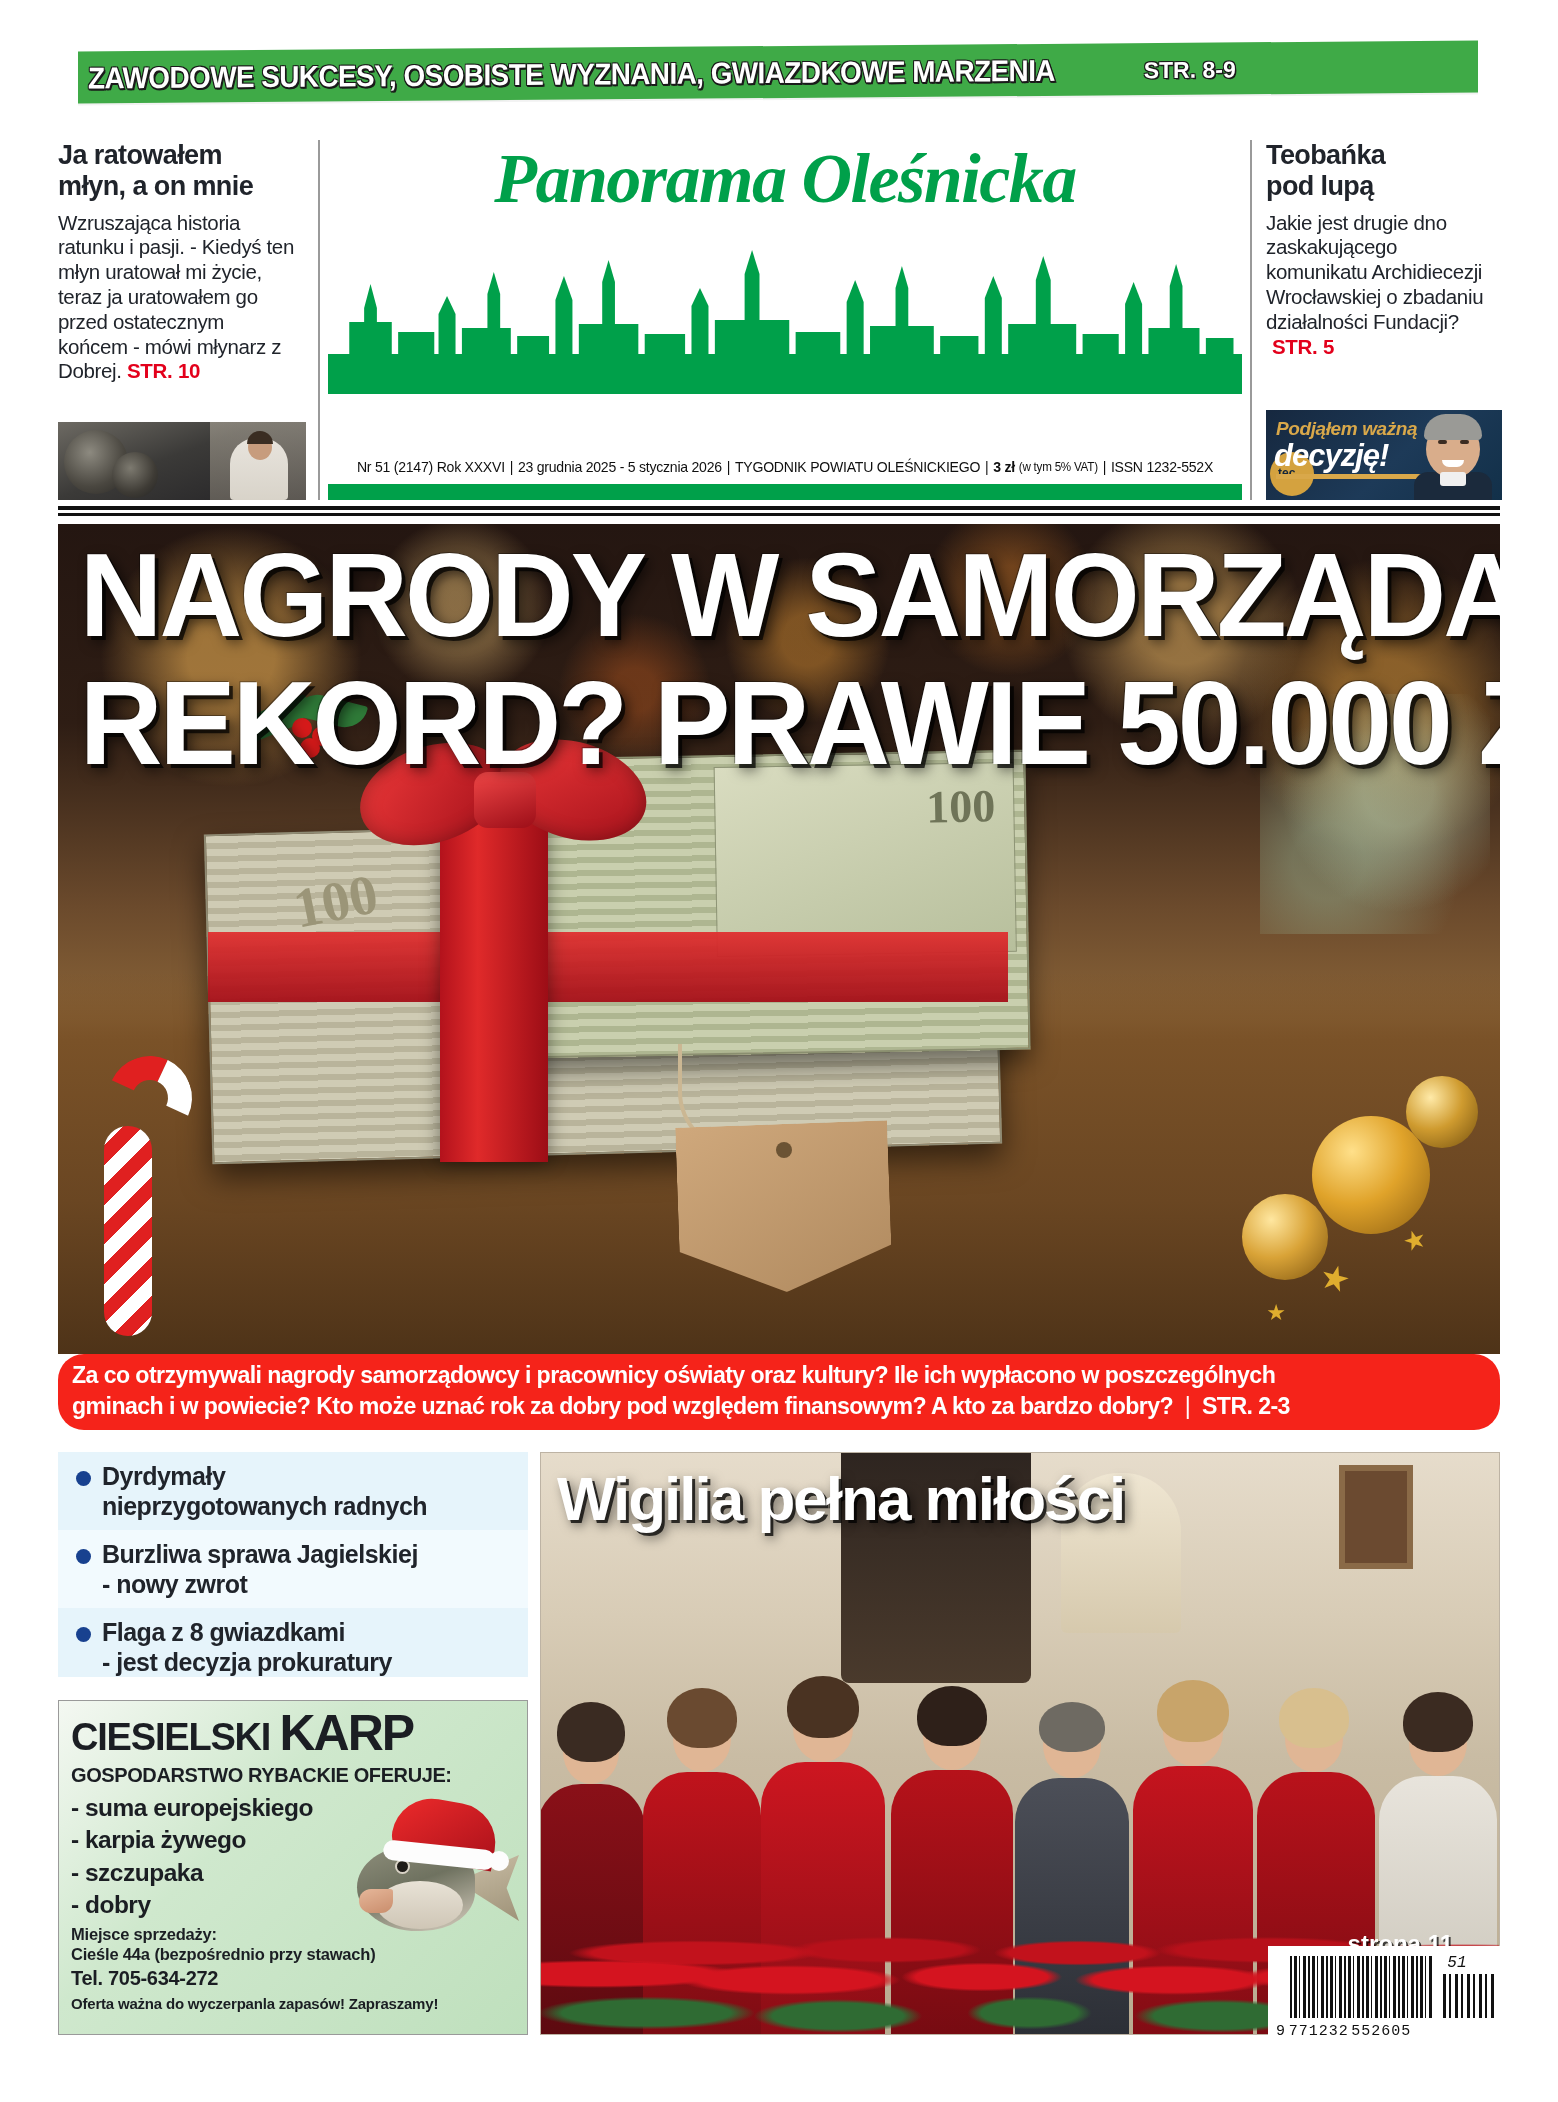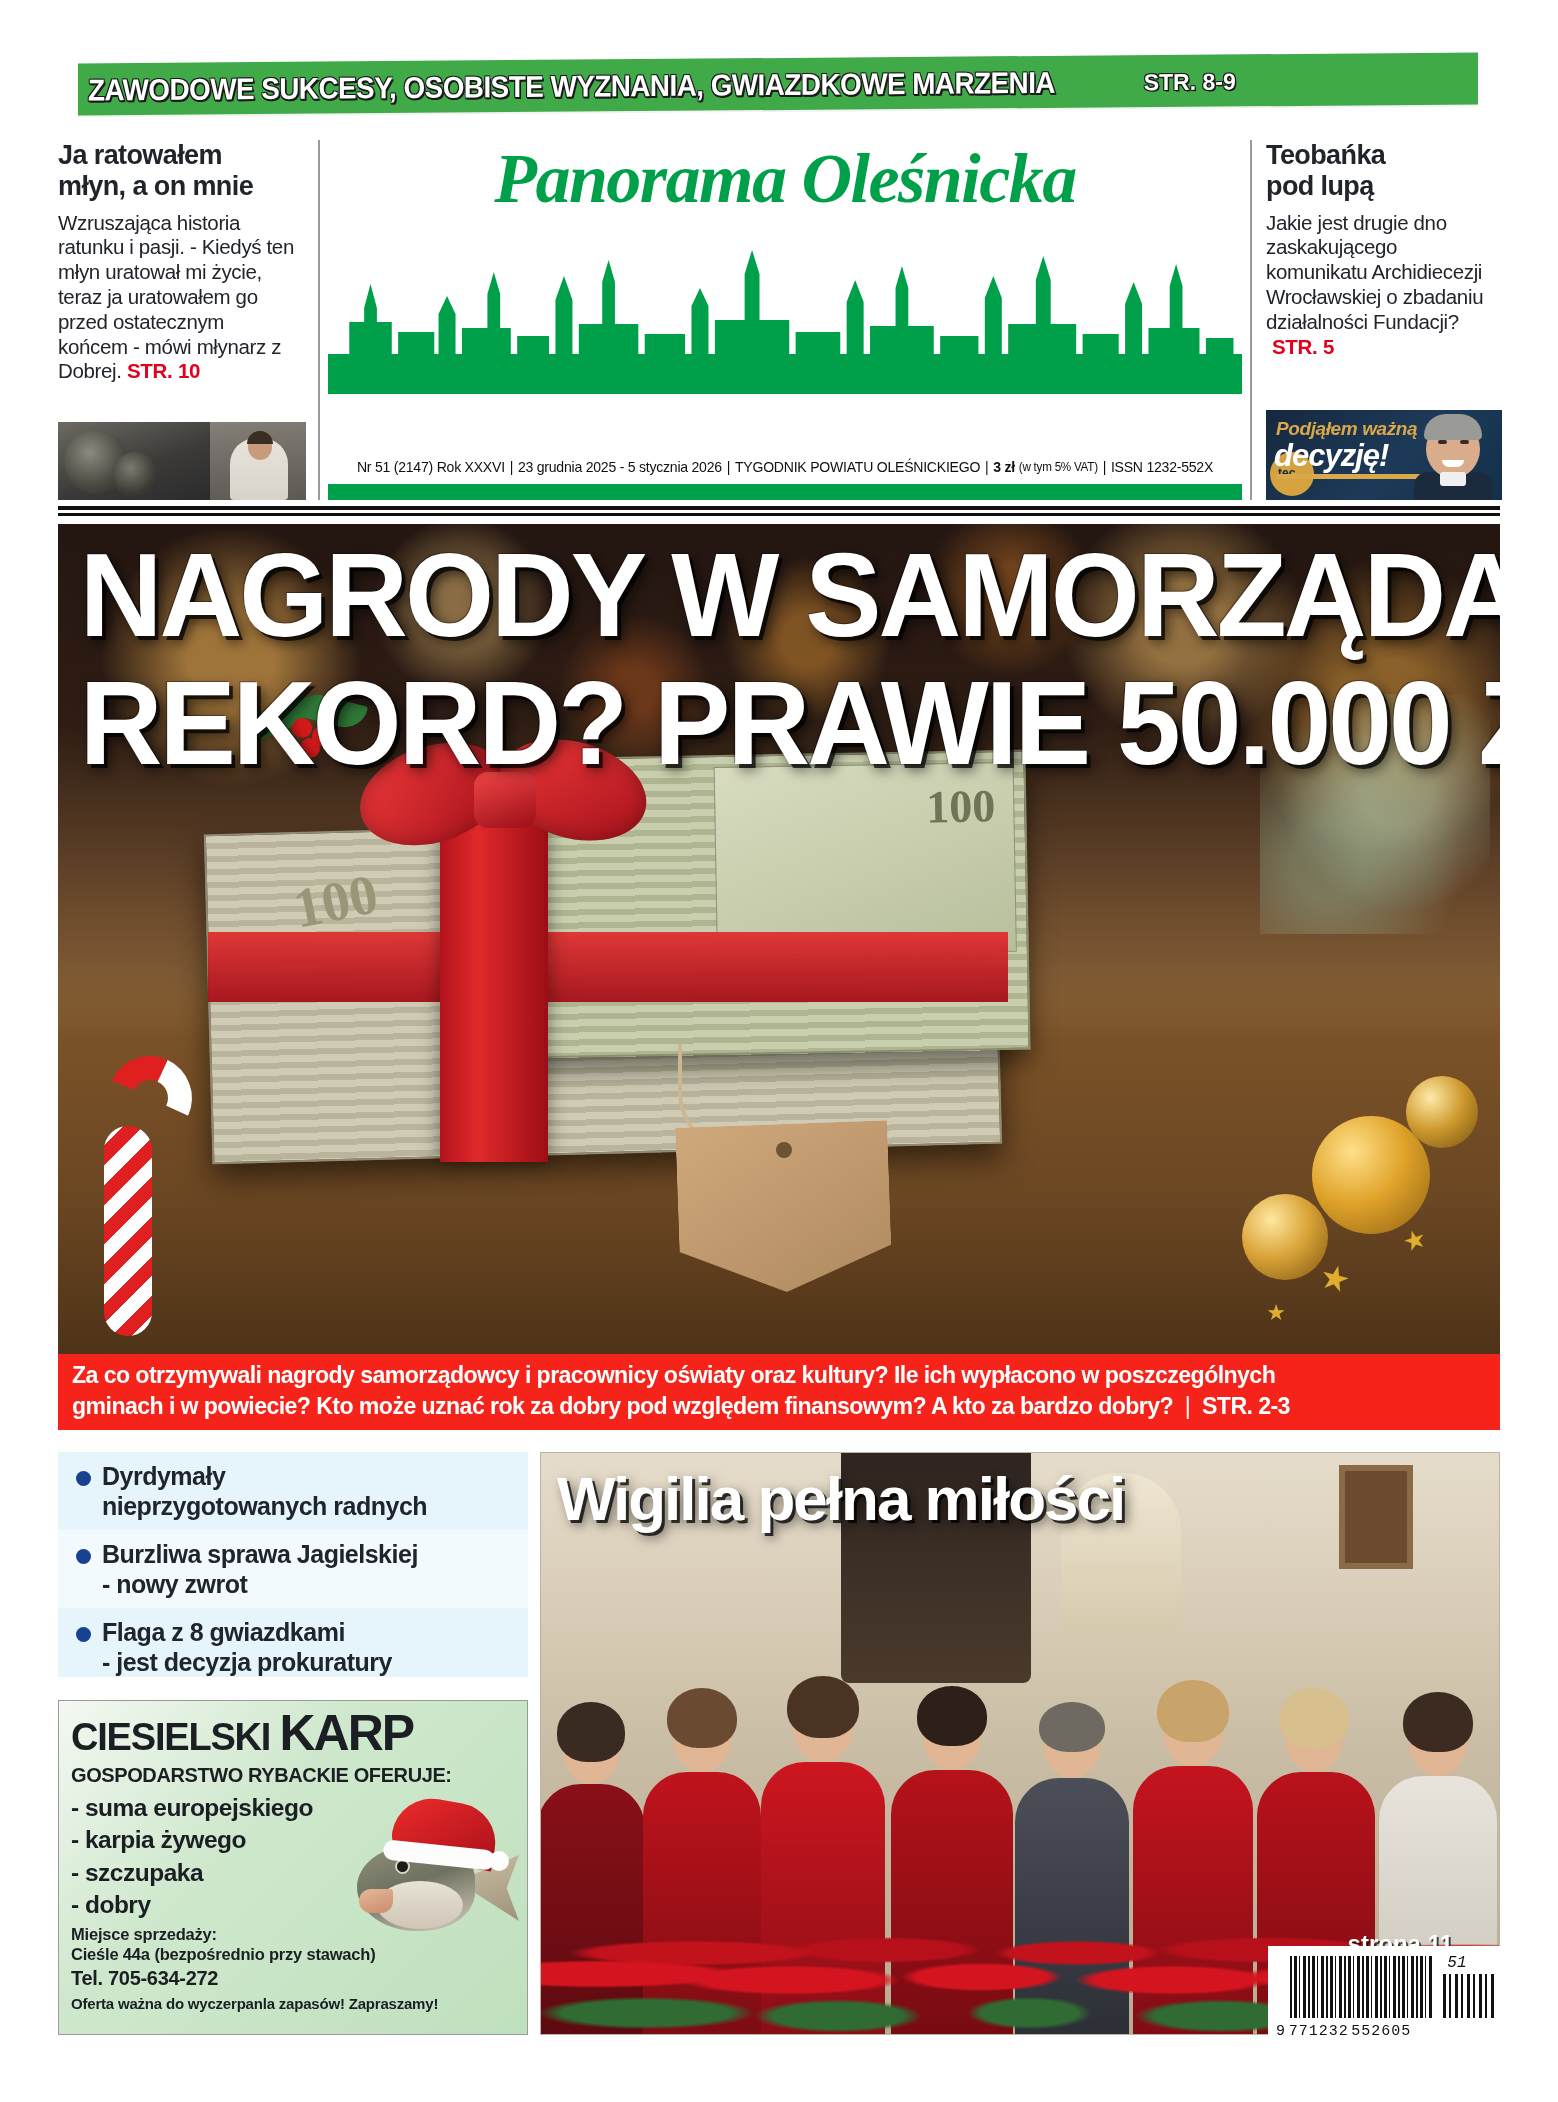--- a/index.html
+++ b/index.html
@@ -20,7 +20,7 @@
   
   .top-banner-wrap {
     position: absolute;
-    left: 0; top: 58px;
+    left: 0; top: 46px;
     width: 1558px; height: 58px; text-align: center;
   }
   .top-banner {

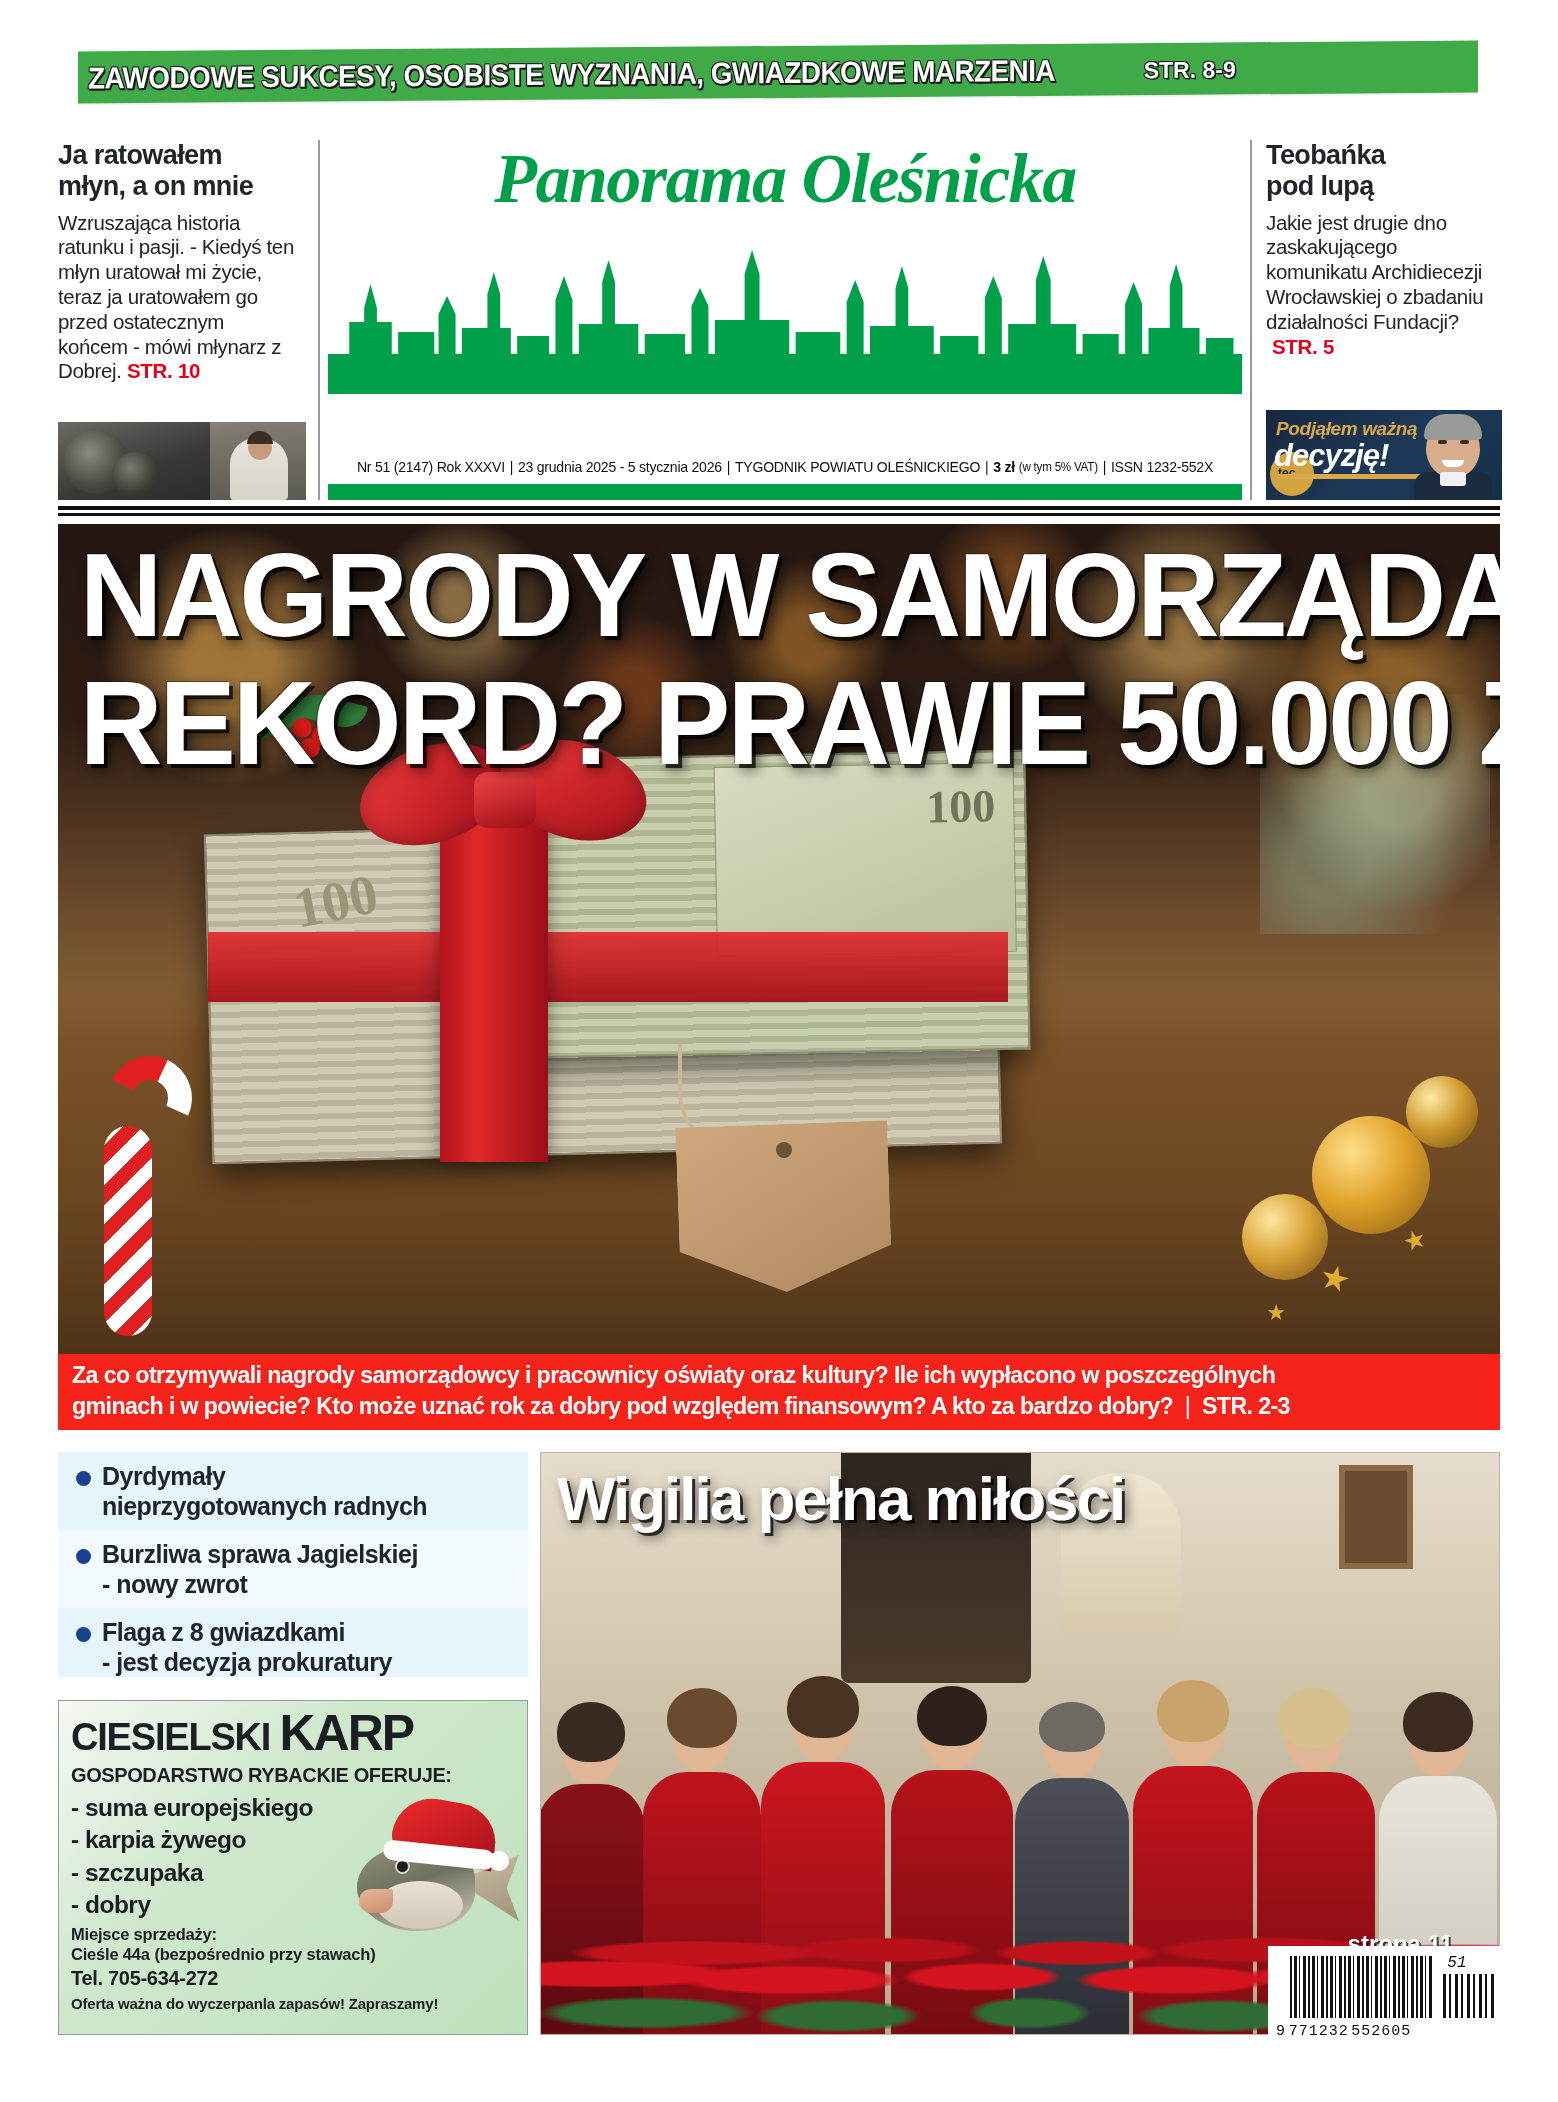--- a/index.html
+++ b/index.html
@@ -355,6 +355,7 @@
     width: 1442px; height: 76px;
     background: #f5231a;
     padding: 6px 12px 0 14px;
+    border-radius: 26px;
   }
   .red-bar p {
     color: #ffffff;

